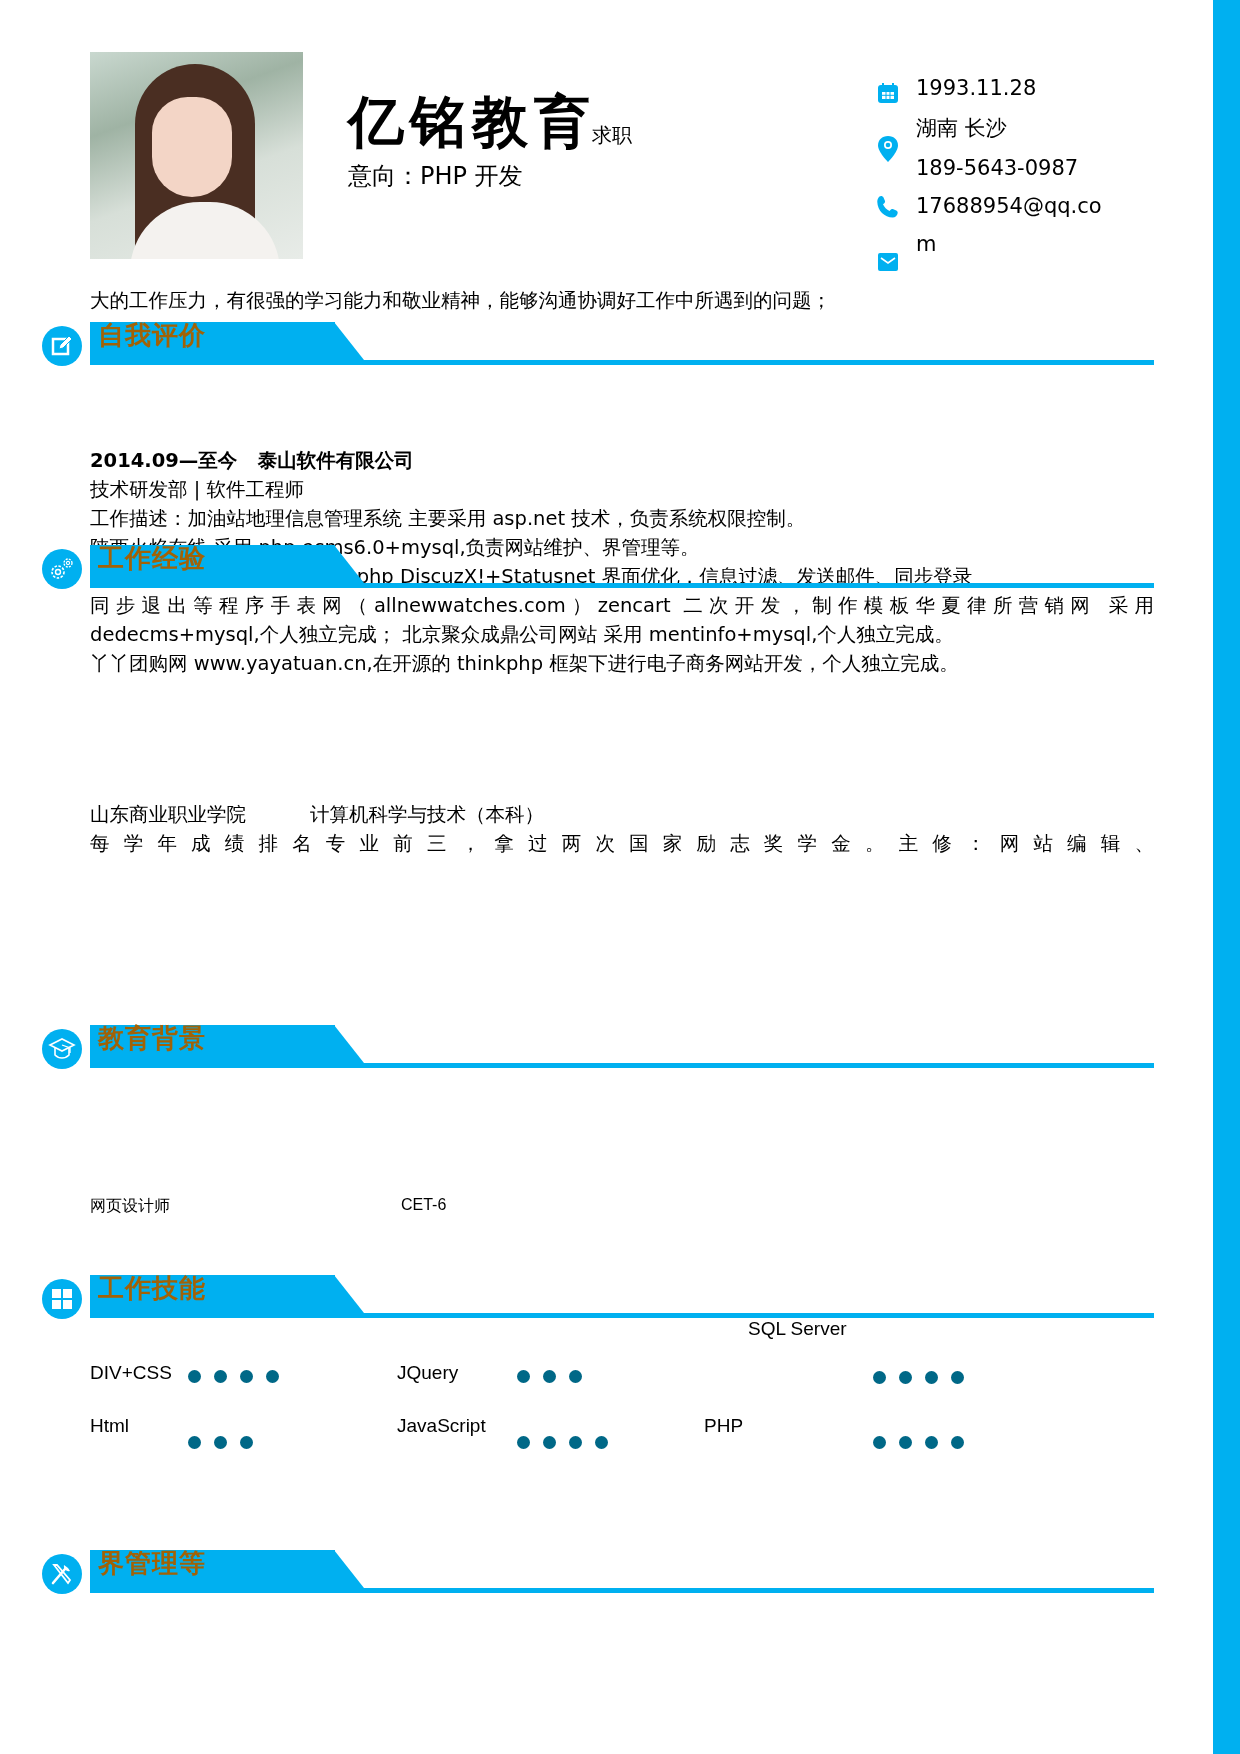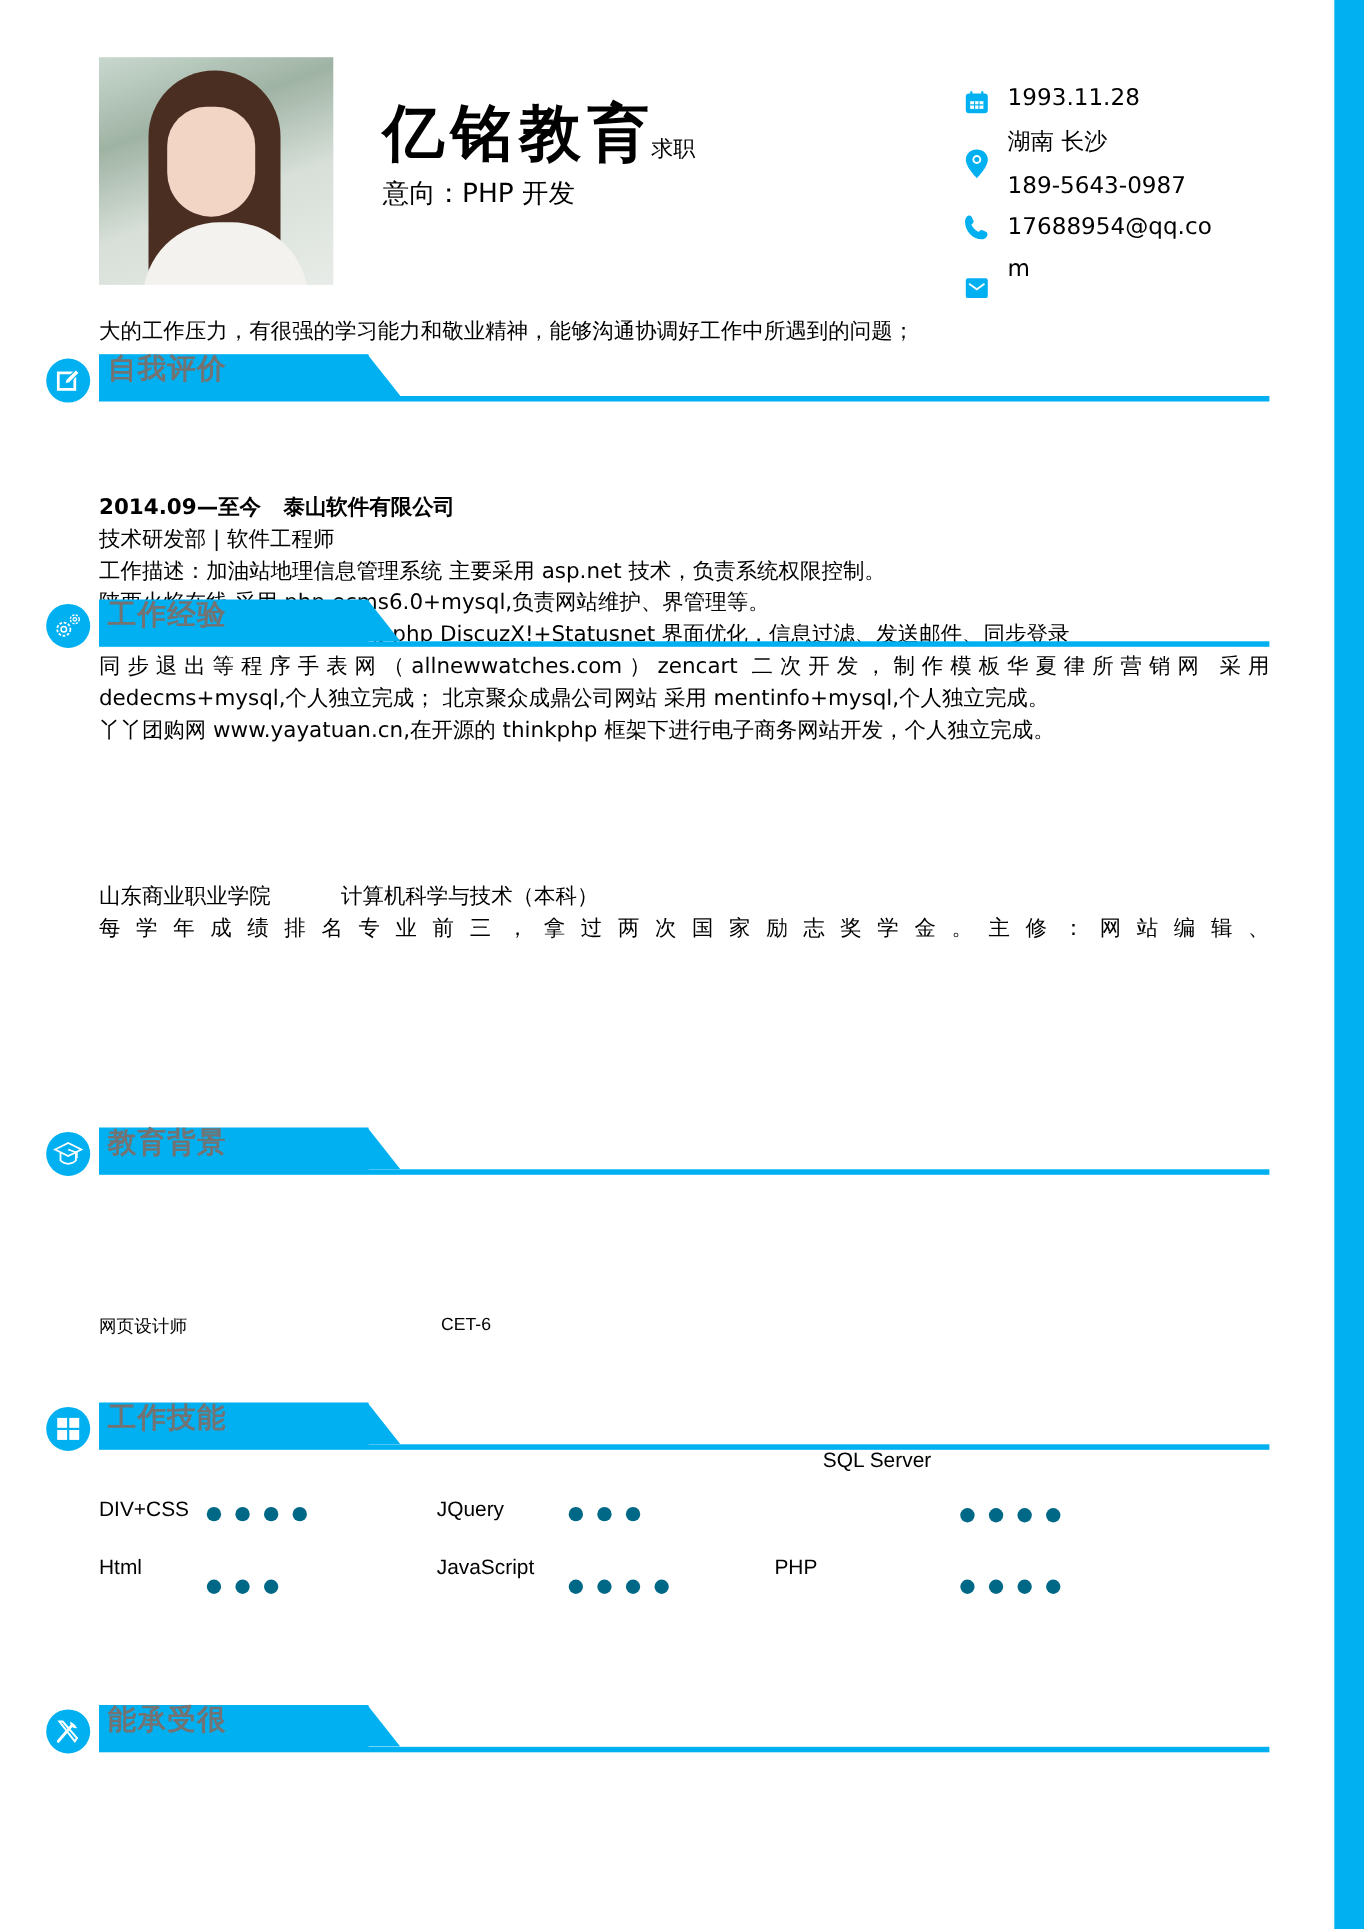--- a/index.html
+++ b/index.html
@@ -28,7 +28,7 @@
   .section-head .tri { position: absolute; left: 292px; top: 0; width: 30px; height: 38px; background: #00b0f0;
     clip-path: polygon(0 0, 100% 100%, 0 100%); }
   .section-head .line { position: absolute; left: 48px; top: 38px; width: 1064px; height: 5px; background: #00b0f0; }
-  .section-head .title { position: absolute; left: 56px; top: -4px; font-size: 26px; font-weight: bold; color: #737373; letter-spacing: 1px; }
+  .section-head .title { position: absolute; left: 56px; top: -4px; font-size: 26px; font-weight: bold; color: #a16207; letter-spacing: 1px; }
 
   .para { position: absolute; left: 90px; width: 1064px; font-size: 19.5px; line-height: 29px; }
   .para .line-item { display: block; white-space: nowrap; }

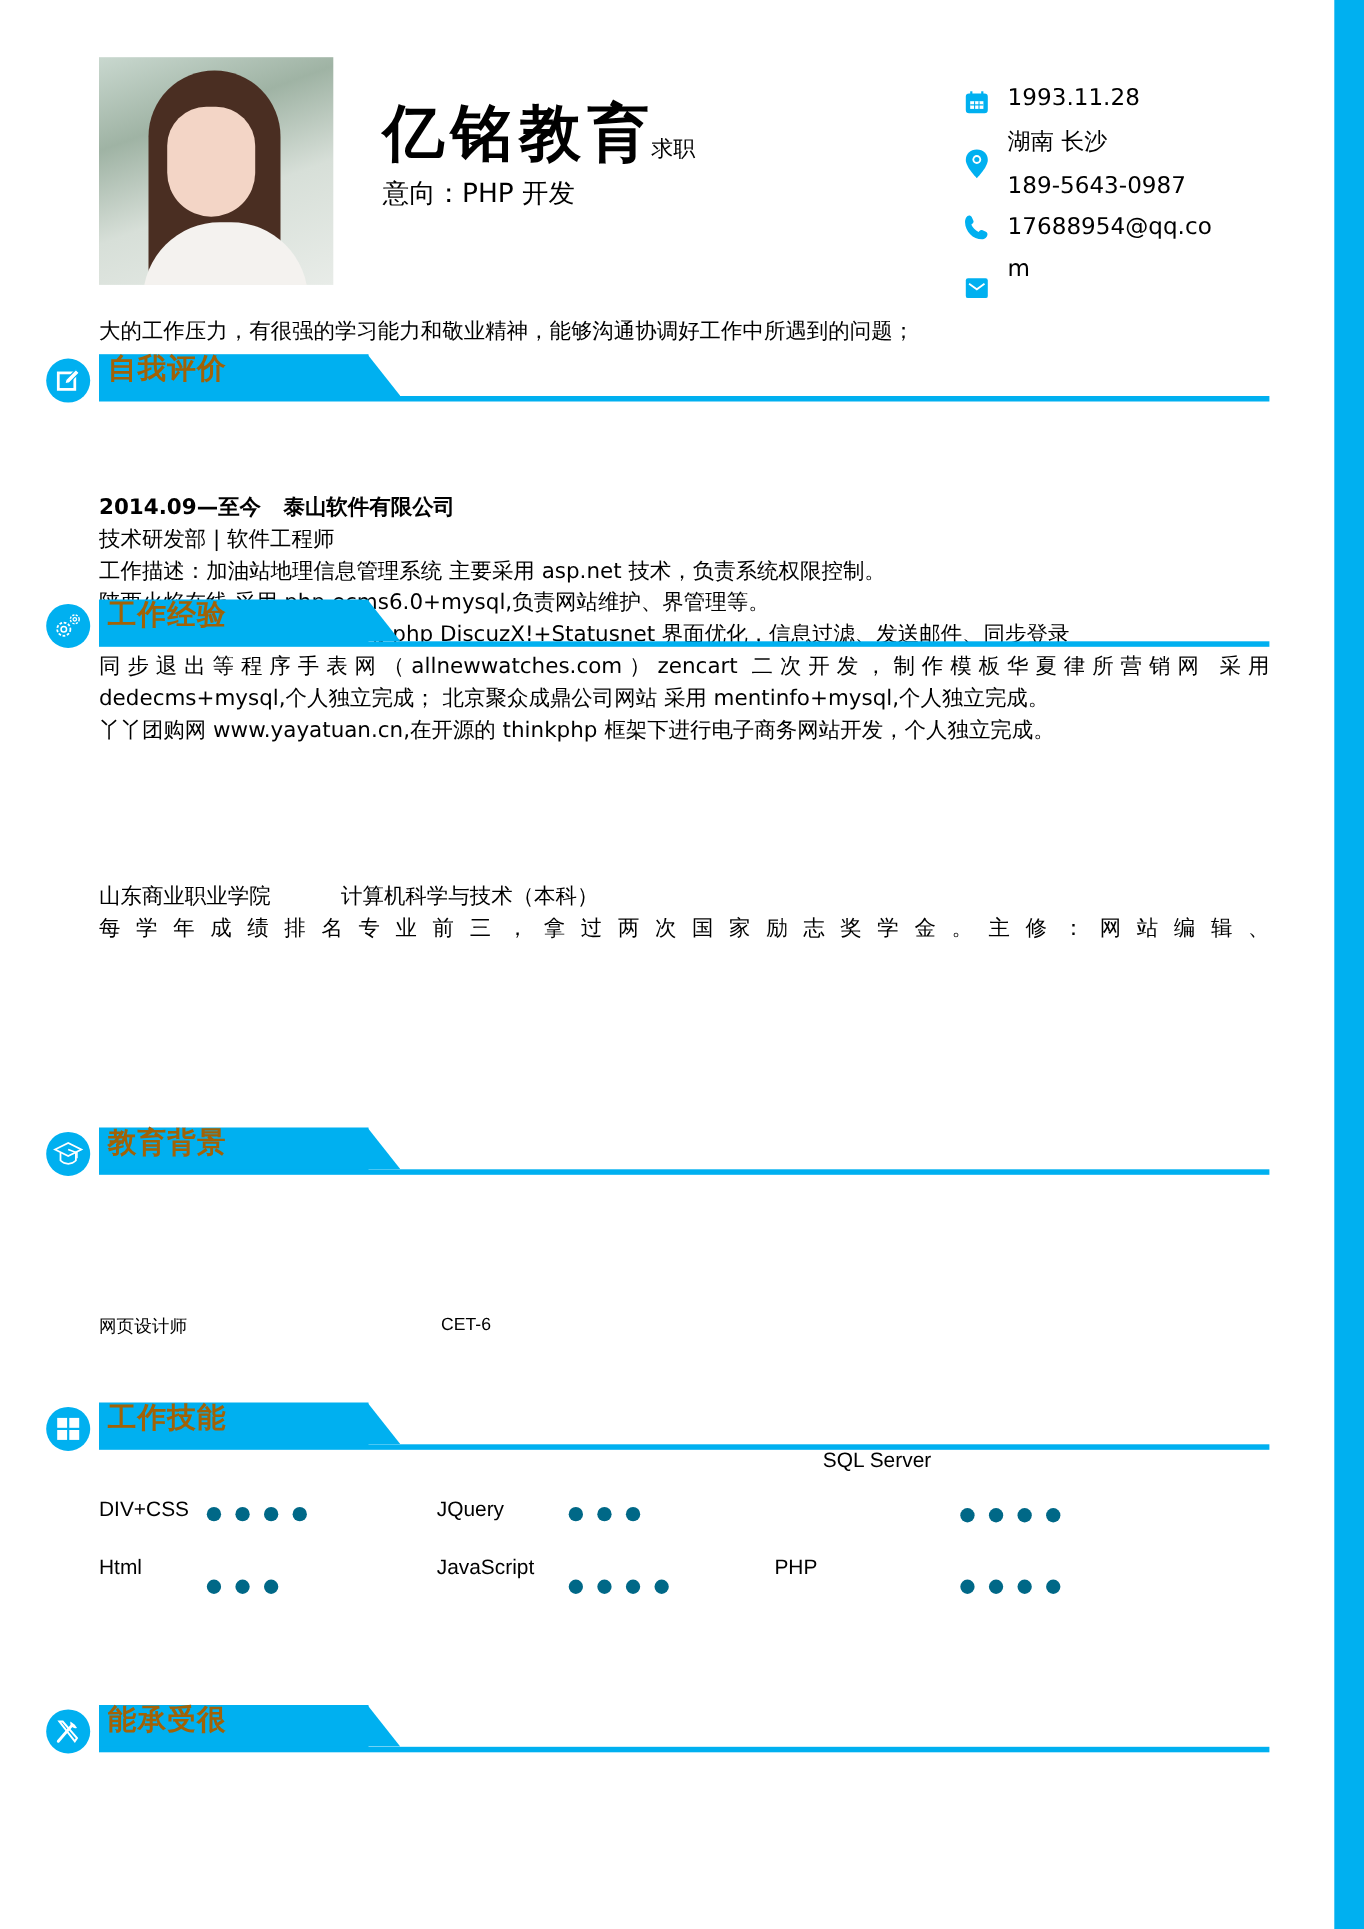--- a/index.html
+++ b/index.html
@@ -229,7 +229,7 @@
   <div class="banner"></div>
   <div class="tri"></div>
   <div class="line"></div>
-  <div class="title">能承受很</div>
+  <div class="title">界管理等</div>
 </div>
 
 </body></html>

